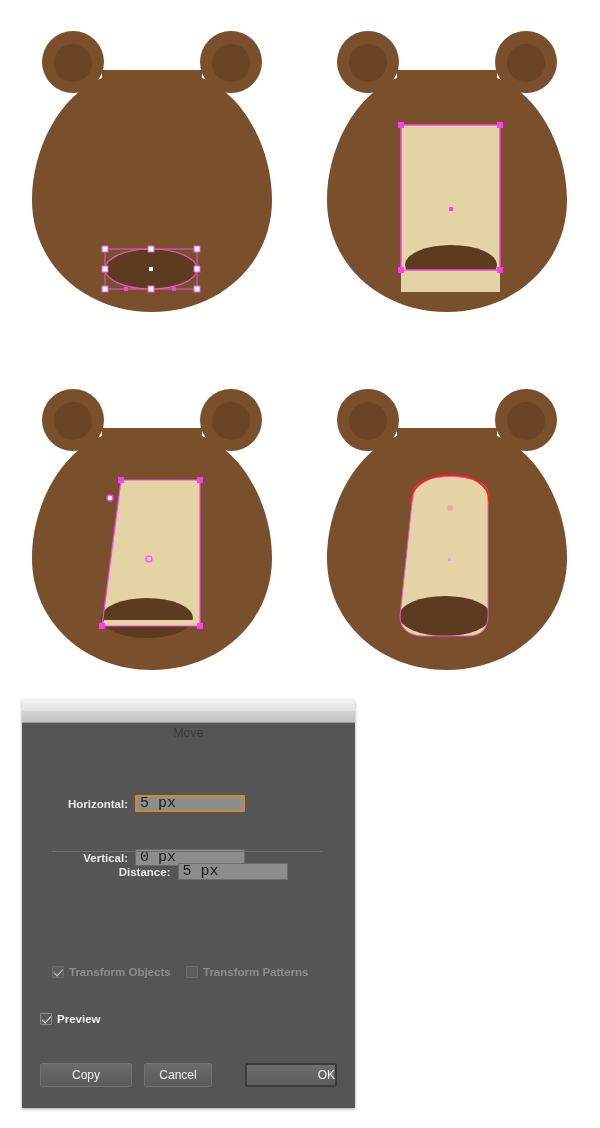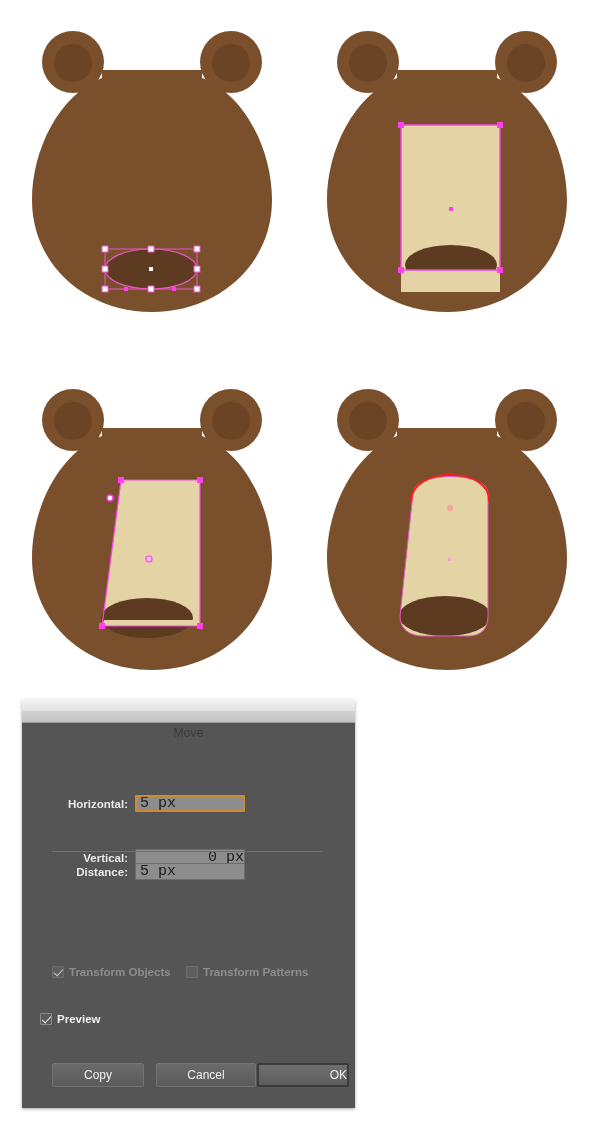--- a/index.html
+++ b/index.html
@@ -359,7 +359,7 @@
 
     <div class="field-row" style="left:28px; top:102px; width:280px;margin-top:24px;">
       <span class="field-label" style="width:78px;">Vertical:</span>
-      <input class="text-input" type="text" style="margin-left: 7px; text-align: right;" value="0 px">
+      <input class="text-input" type="text" style="margin-left: 7px;" value="0 px">
     </div>
 
     <div class="divider" style="left:30px; top:128px; width:270px;"></div>

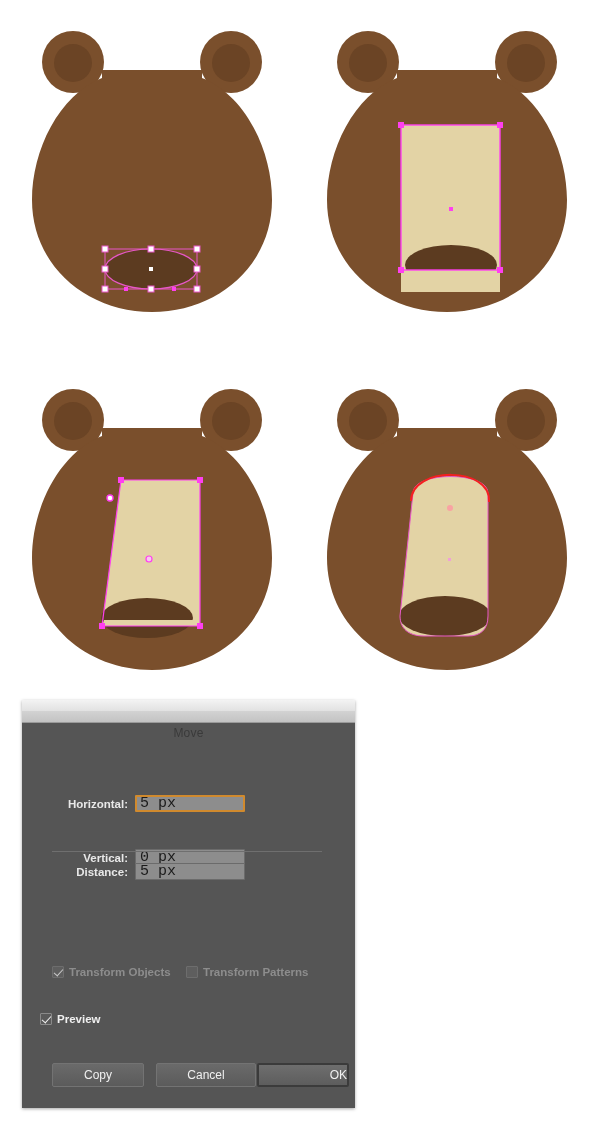--- a/index.html
+++ b/index.html
@@ -364,7 +364,7 @@
 
     <div class="divider" style="left:30px; top:128px; width:270px;"></div>
 
-    <div class="field-row" style="left:28px; top:140px; width:280px;">
+    <div class="field-row" style="left:28px; top:140px; width:280px;justify-content:center;">
       <span class="field-label" style="width:78px;">Distance:</span>
       <input class="text-input" type="text" style="margin-left: 7px;" value="5 px">
     </div>

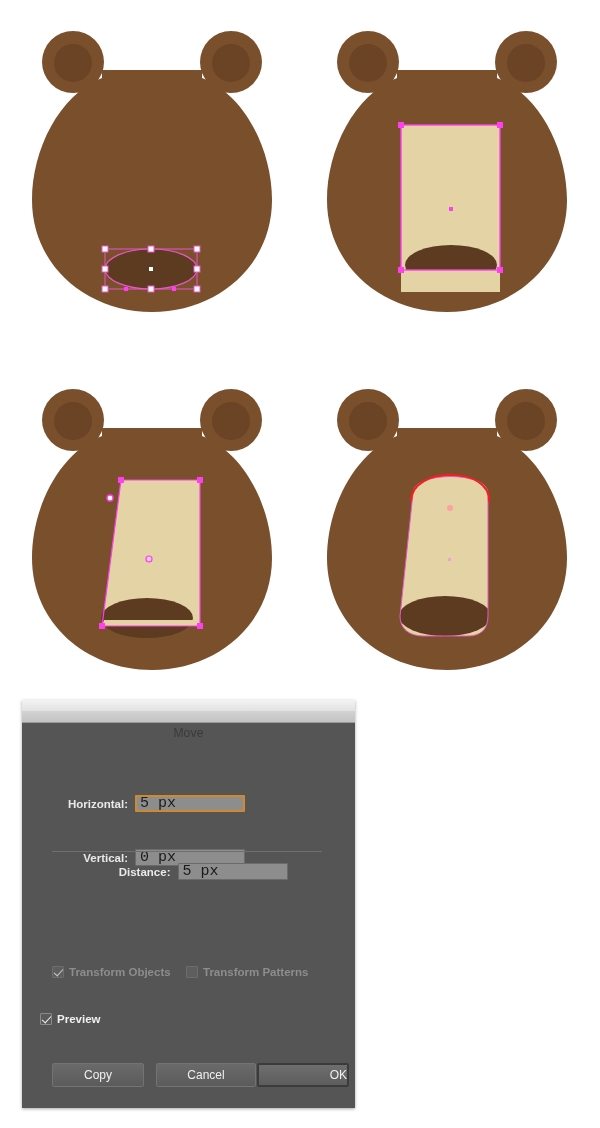--- a/index.html
+++ b/index.html
@@ -187,7 +187,7 @@
   
   #dialog-buttons {
     position: absolute;
-    left: 12px;
+    left: 0;
     top: 340px;
     width: 333px;
     height: 40px;

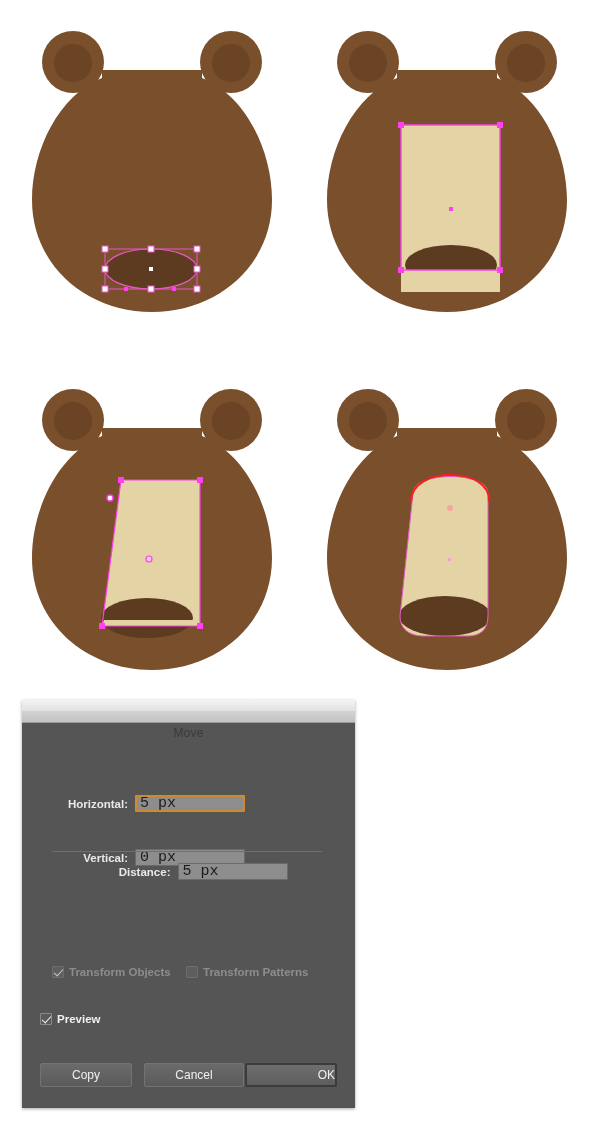--- a/index.html
+++ b/index.html
@@ -388,7 +388,7 @@
 
     <div id="dialog-buttons">
       <button class="dlg-btn" style="left:18px; top:0px; width:92px;">Copy</button>
-      <button class="dlg-btn" style="left:122px; top:0px; width:100px;">Cancel</button>
+      <button class="dlg-btn" style="left:122px; top:0px; width:68px;">Cancel</button>
       <button class="dlg-btn default" style="left:223px; top:0px; width:92px;text-align:right;">OK</button>
     </div>
 

